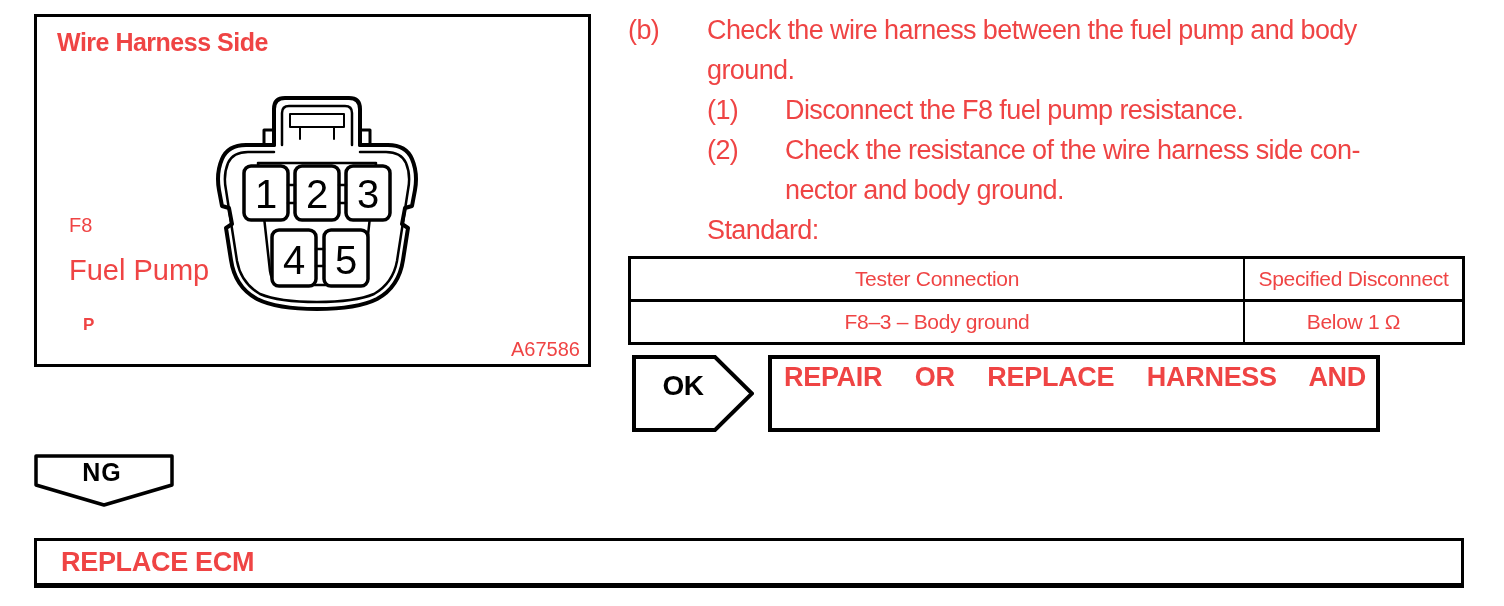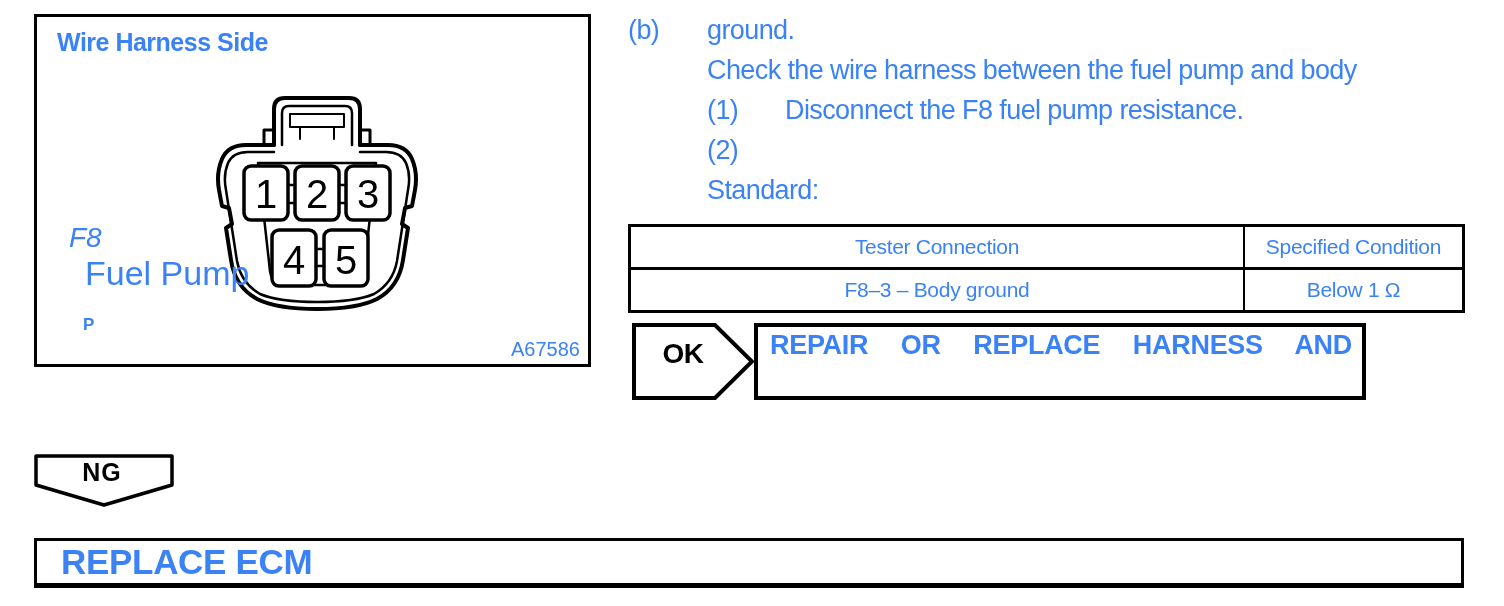--- a/index.html
+++ b/index.html
@@ -5,7 +5,7 @@
   html,body { margin:0; padding:0; background:#fff; }
   .page {
     position:relative; width:1504px; height:606px; background:#ffffff;
-    font-family:"Liberation Sans", sans-serif; color:#3b82f6; overflow:hidden;
+    font-family:"Liberation Sans", sans-serif; color:#ef4444; overflow:hidden;
   }
   .line { white-space:nowrap; }
 

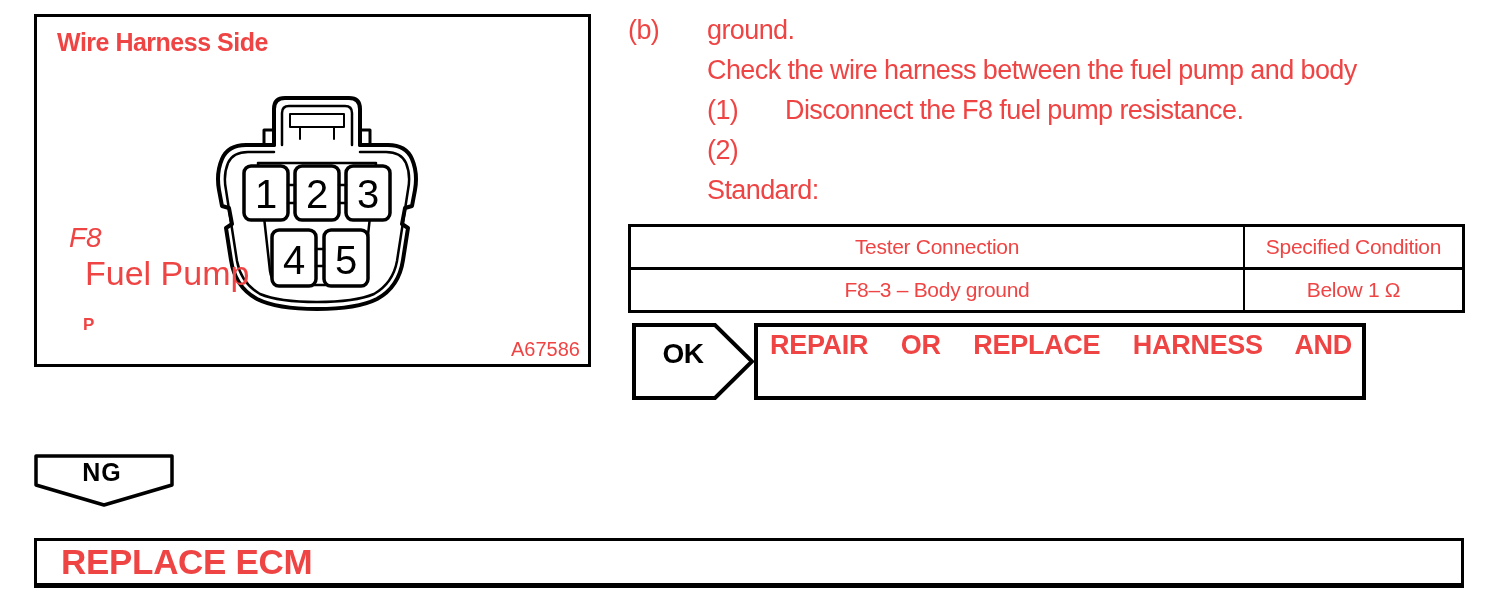--- a/index.html
+++ b/index.html
@@ -120,8 +120,8 @@
     <div class="proc-row">
       <div class="proc-label">(b)</div>
       <div class="proc-lines">
+        <div class="line">Check the wire harness between the fuel pump and body</div>
         <div class="line">ground.</div>
-        <div class="line">Check the wire harness between the fuel pump and body</div>
       </div>
     </div>
 

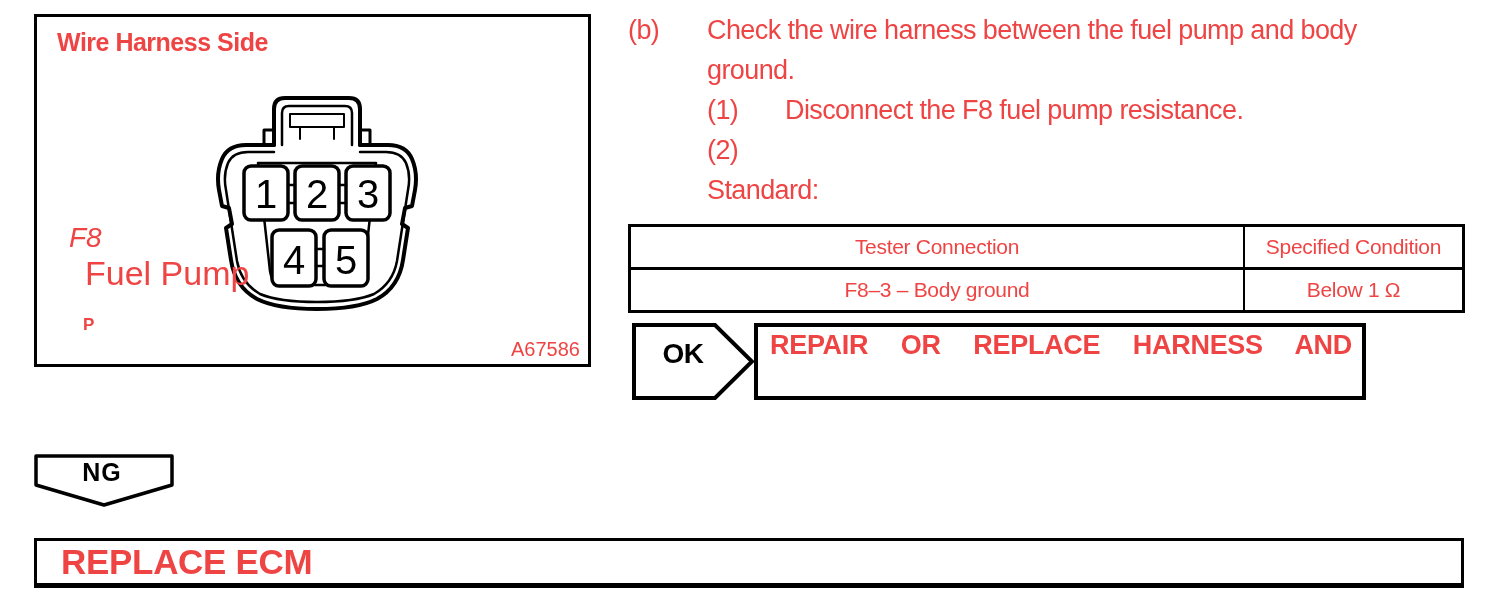--- a/index.html
+++ b/index.html
@@ -134,6 +134,10 @@
       </div>
       <div class="substep">
         <div class="substep-label">(2)</div>
+        <div>
+          <div class="line">Check the resistance of the wire harness side con-</div>
+          <div class="line">nector and body ground.</div>
+        </div>
       </div>
     </div>
 

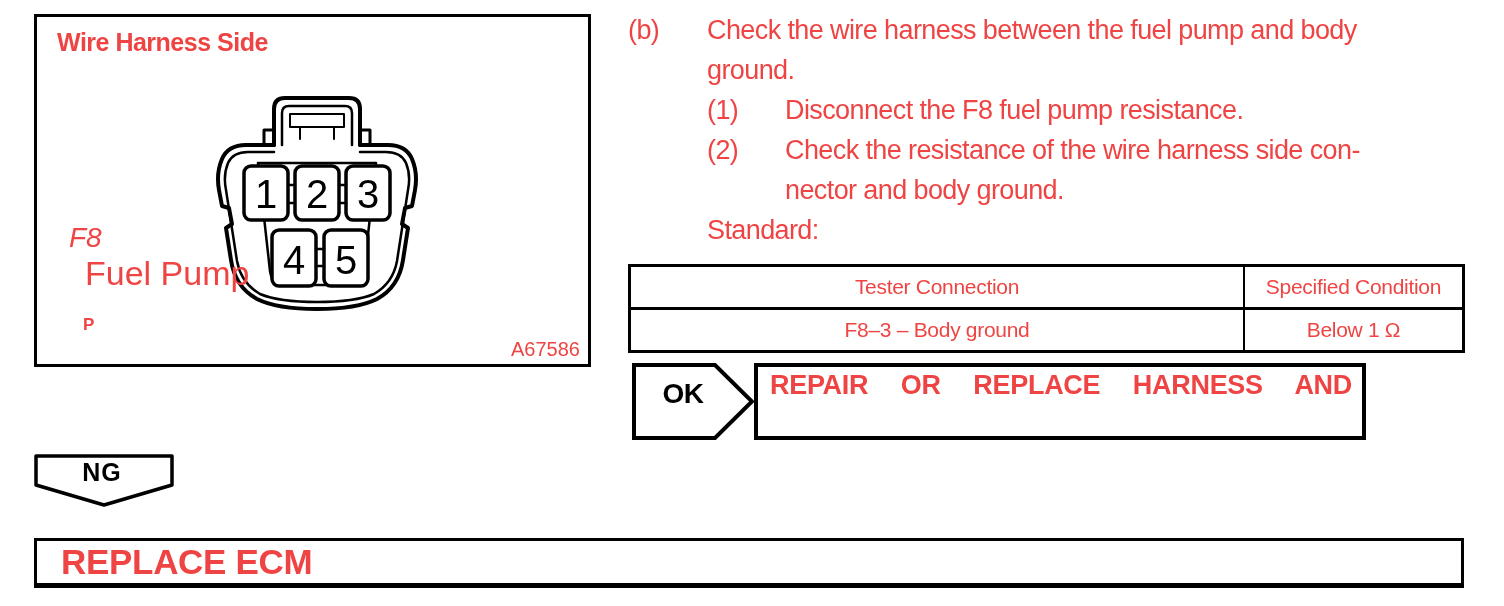--- a/index.html
+++ b/index.html
@@ -19,7 +19,7 @@
     font-size:25px; font-weight:bold; letter-spacing:-0.5px;
   }
   .connector-svg { position:absolute; left:167px; top:76px; }
-  .label-ref  { position:absolute; left:32px; top:205px; font-size:28px;font-style:italic; }
+  .label-ref  { position:absolute; left:32px; top:197px; font-size:20px; }
   .label-name { position:absolute; left:48px; top:237px; font-size:34px; }
   .label-terminal { position:absolute; left:46px; top:298px; font-size:17px; font-weight:bold; }
   .figure-id { position:absolute; right:8px; bottom:3px; font-size:20px; }

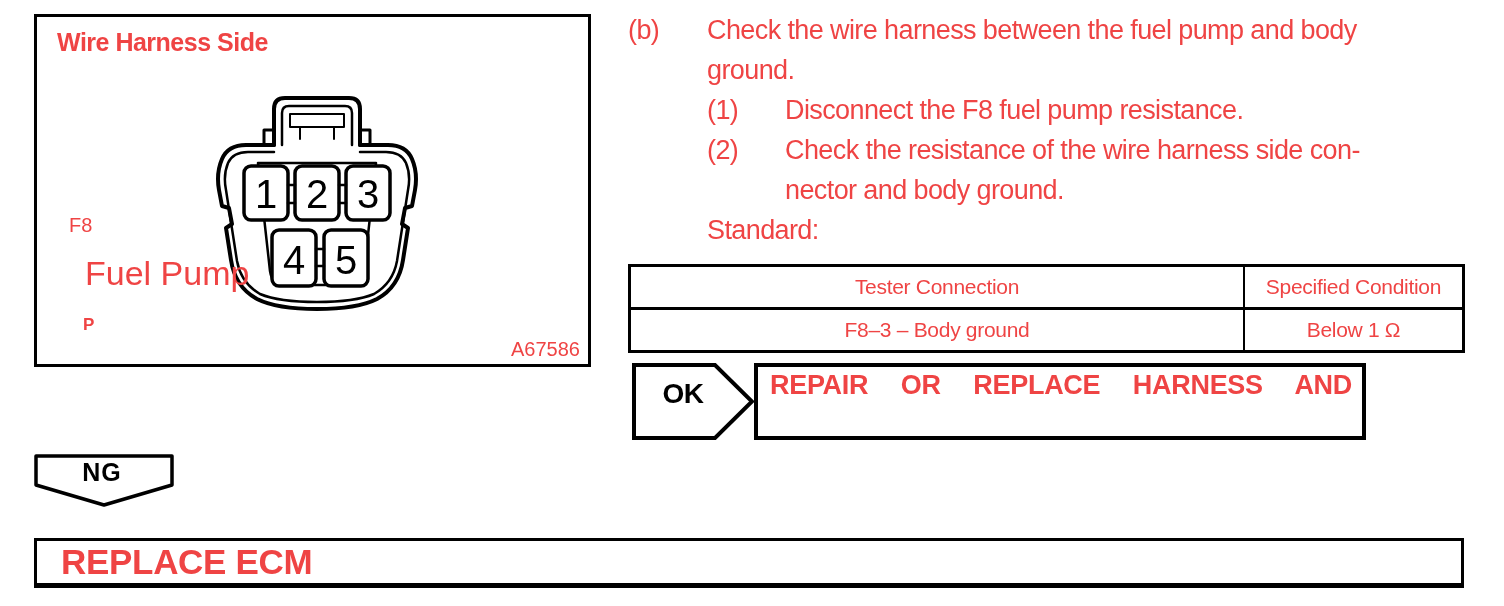--- a/index.html
+++ b/index.html
@@ -20,7 +20,7 @@
   }
   .connector-svg { position:absolute; left:167px; top:76px; }
   .label-ref  { position:absolute; left:32px; top:197px; font-size:20px; }
-  .label-name { position:absolute; left:48px; top:237px; font-size:34px; }
+  .label-name { position:absolute; left:32px; top:237px; font-size:29px; }
   .label-terminal { position:absolute; left:46px; top:298px; font-size:17px; font-weight:bold; }
   .figure-id { position:absolute; right:8px; bottom:3px; font-size:20px; }
 

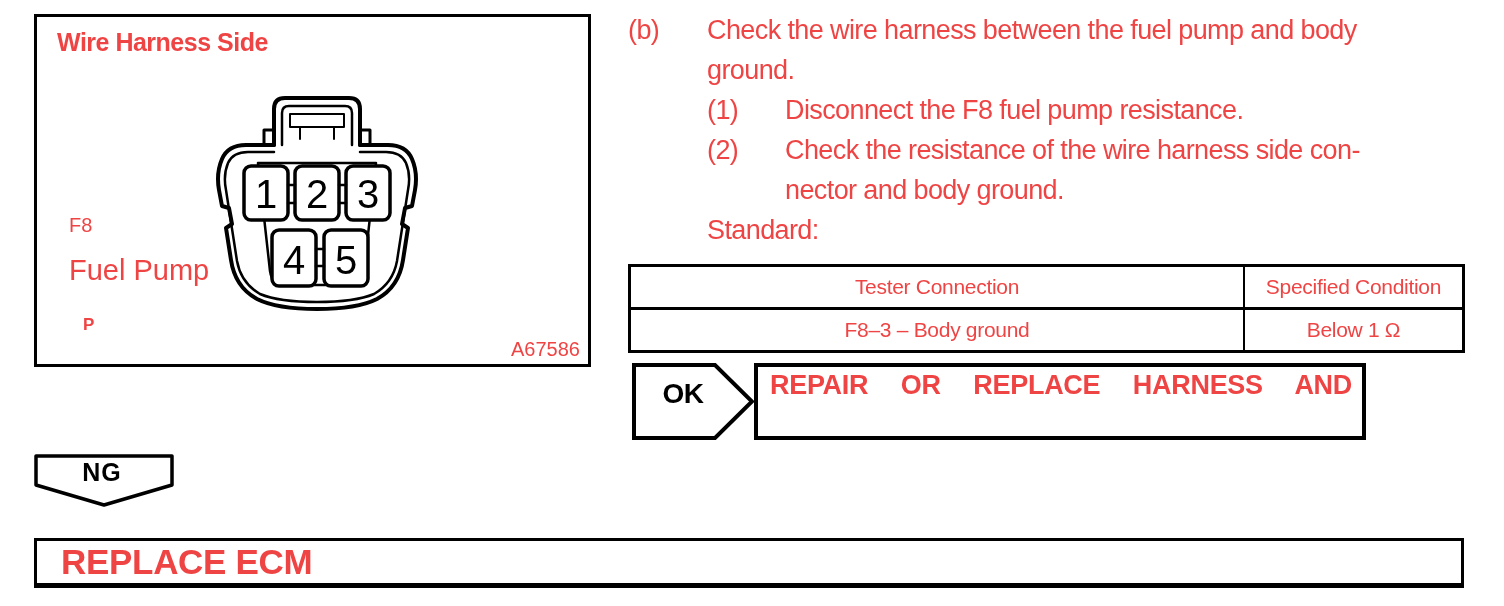--- a/index.html
+++ b/index.html
@@ -37,7 +37,7 @@
   .standard-label { margin-left:79px; font-weight:normal; }
 
   .spec-table {
-    border-collapse:collapse; margin-top:14px; width:837px;
+    border-collapse:collapse; margin-top:6px; width:837px;
     table-layout:fixed; background:#fff;
   }
   .spec-table td {

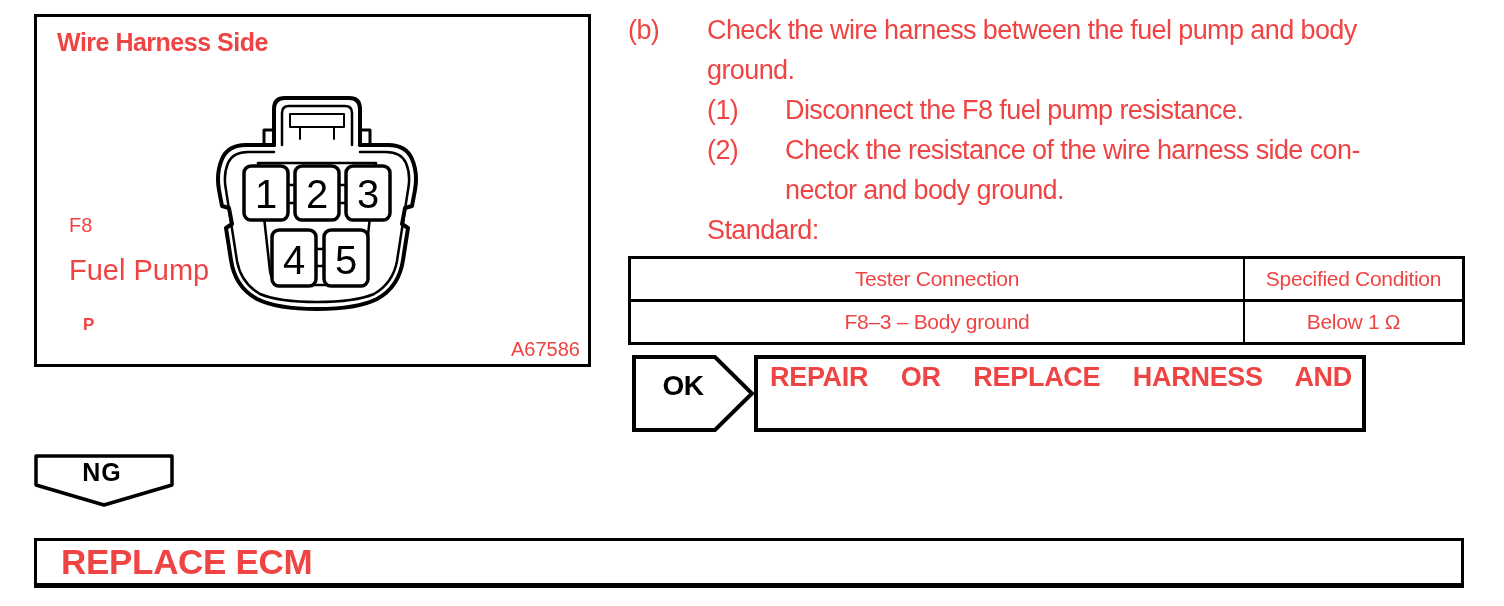--- a/index.html
+++ b/index.html
@@ -147,7 +147,7 @@
       <tbody>
         <tr class="head">
           <td class="col1">Tester Connection</td>
-          <td>Specified Condition</td>
+          <td>Specified Disconnect</td>
         </tr>
         <tr>
           <td class="col1">F8–3 – Body ground</td>

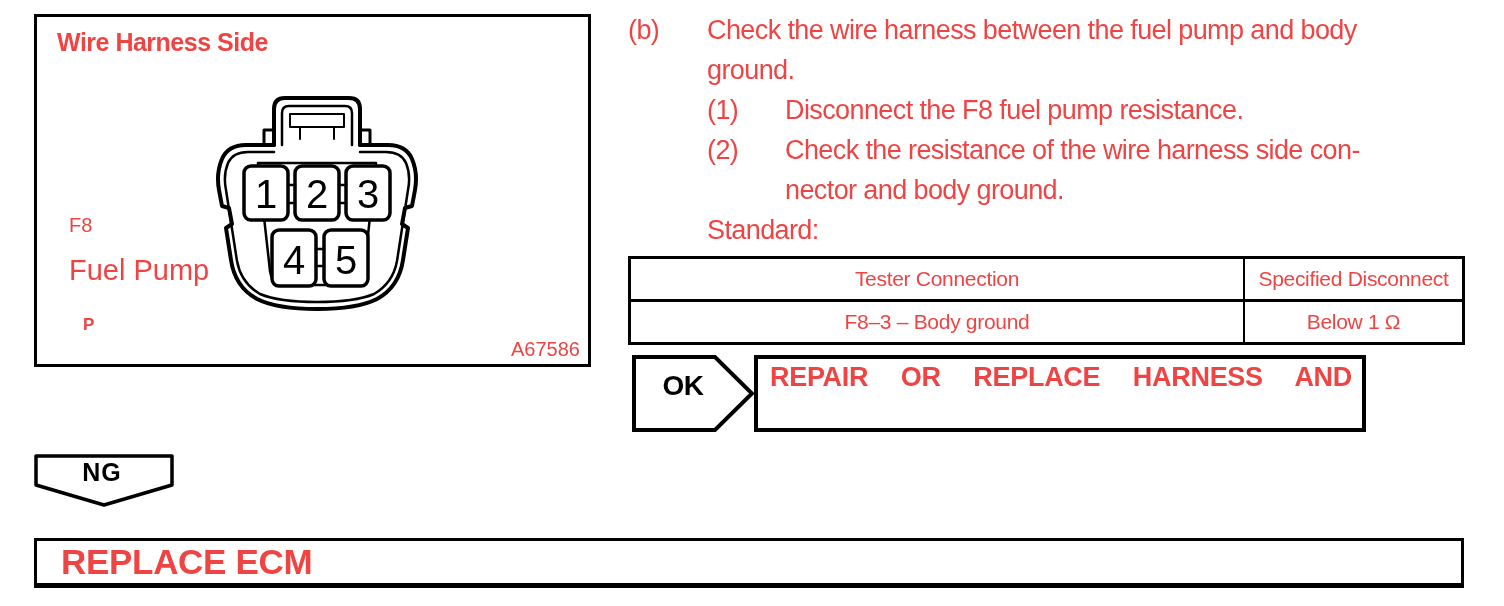--- a/index.html
+++ b/index.html
@@ -51,7 +51,7 @@
   .ok-row { display:flex; margin-top:10px; align-items:center; }
   .ok-arrow { margin-left:4px; flex:none; }
   .repair-box {
-    margin-left:0; width:612px; height:77px; box-sizing:border-box;
+    margin-left:14px; width:612px; height:77px; box-sizing:border-box;
     border:4px solid #000; padding:3px 10px 0 12px;
     font-size:27px; font-weight:bold; line-height:30px; letter-spacing:-0.3px;
   }

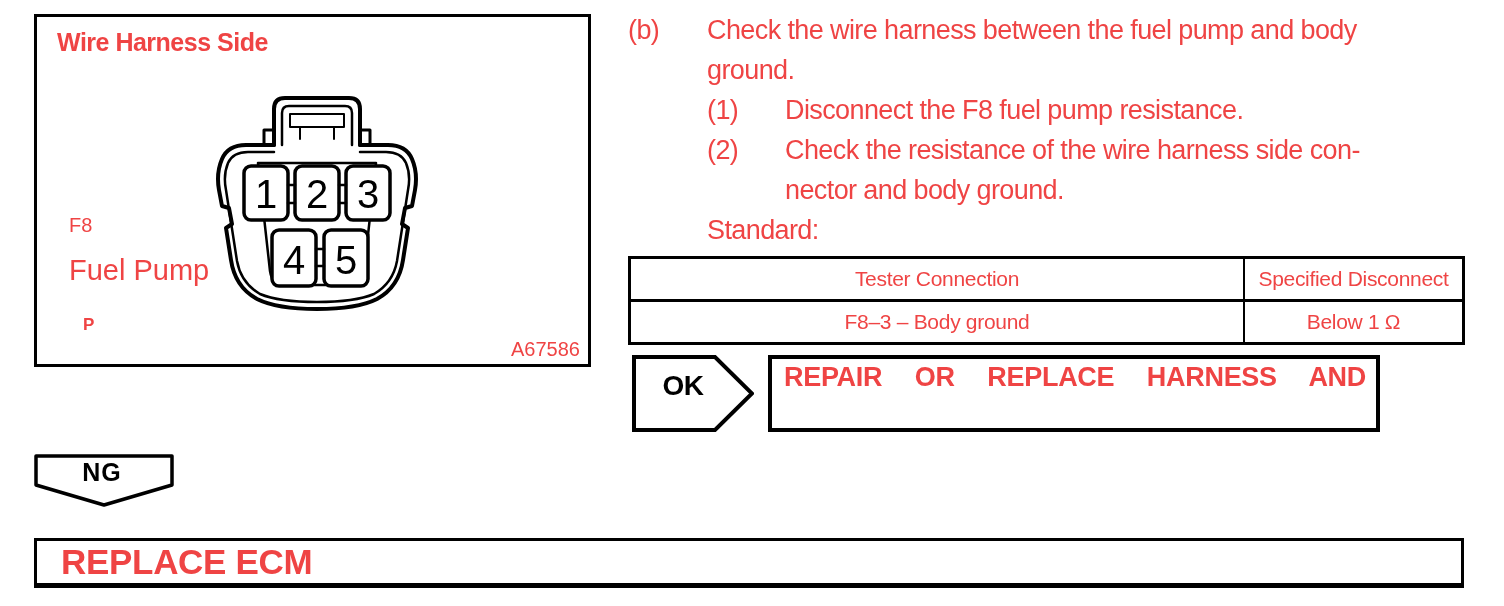--- a/index.html
+++ b/index.html
@@ -63,7 +63,7 @@
     position:absolute; left:34px; top:538px; width:1430px; height:50px;
     box-sizing:border-box; border:3px solid #000; border-bottom-width:5px;
     display:flex; align-items:center; padding-left:24px;
-    font-size:35px; font-weight:bold; letter-spacing:-0.3px; background:#fff;
+    font-size:27px; font-weight:bold; letter-spacing:-0.3px; background:#fff;
   }
 </style>
 </head>

